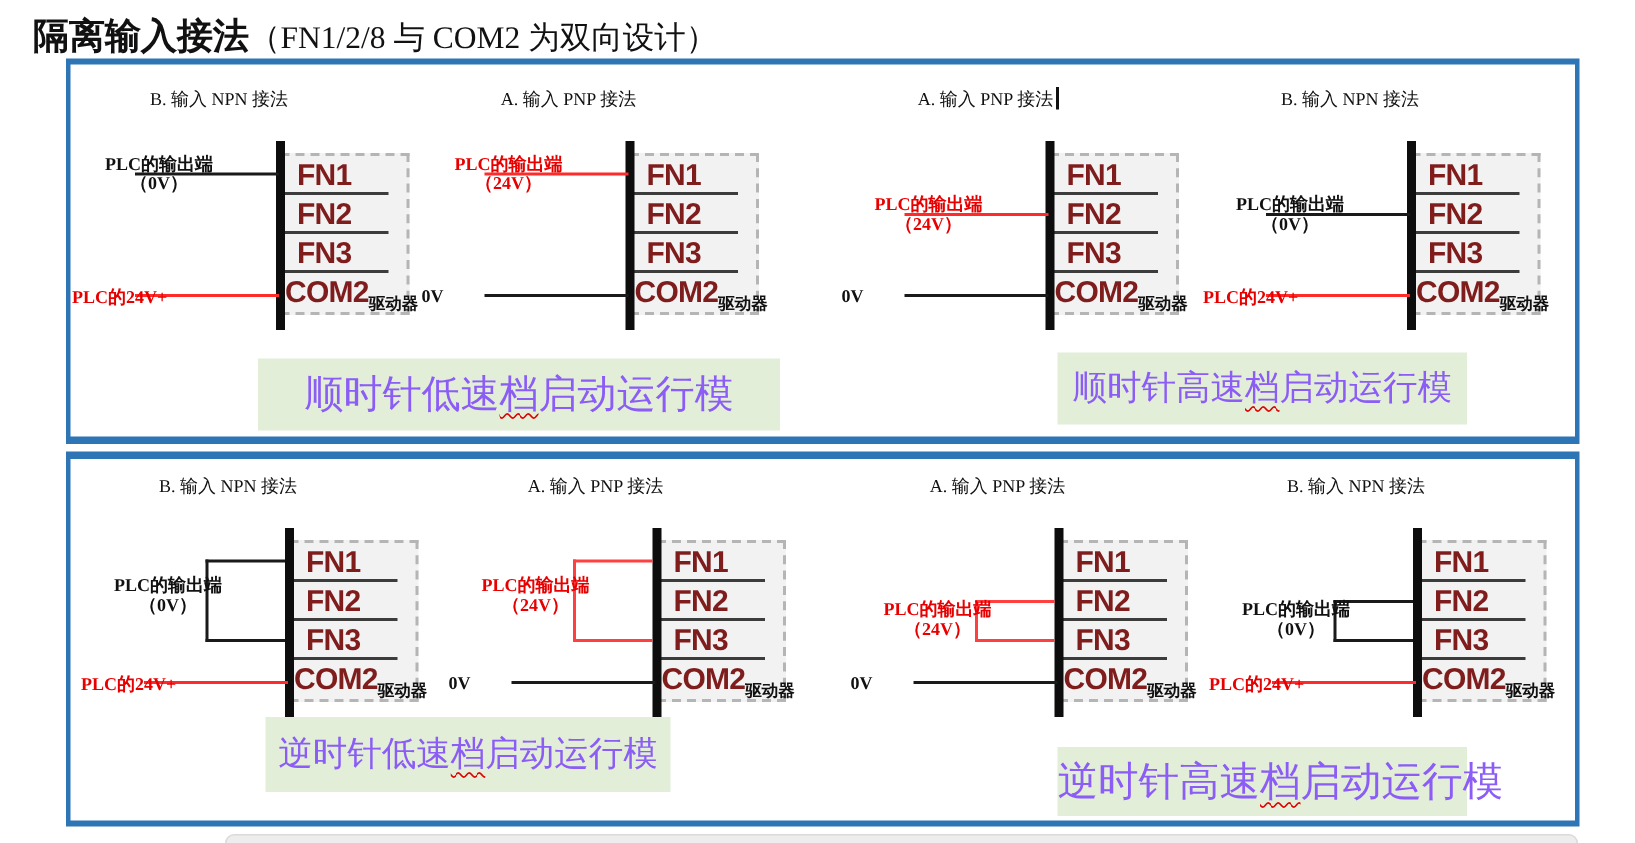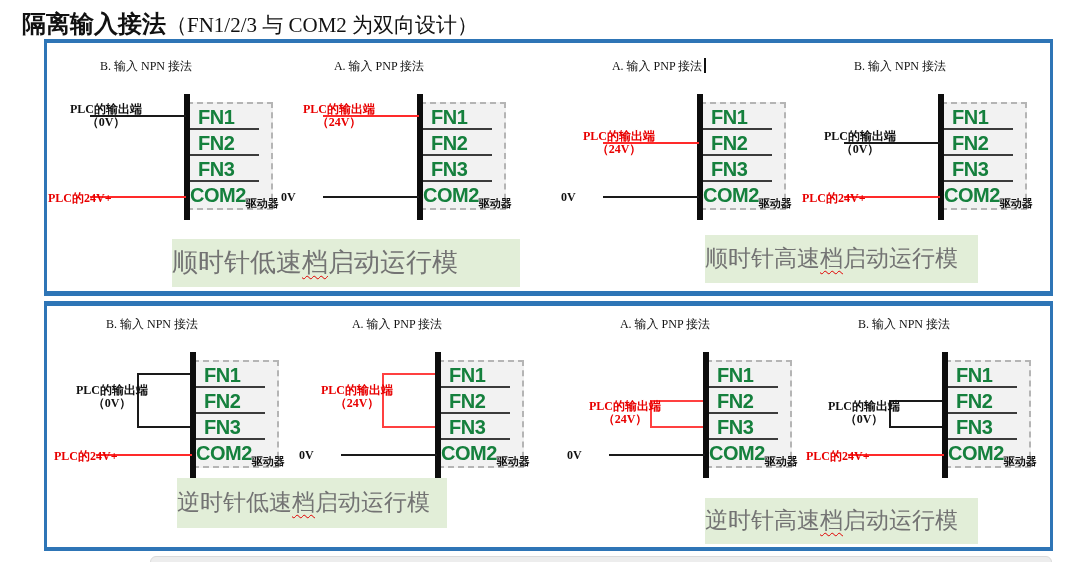--- a/index.html
+++ b/index.html
@@ -74,7 +74,7 @@
 <div id="stage">
 
   <div id="page-title">
-    <span class="t-bold">隔离输入接法</span><span class="t-rest">（FN1/2/3 与 COM2 为双向设计）</span>
+    <span class="t-bold">隔离输入接法</span><span class="t-rest">（FN1/2/8 与 COM2 为双向设计）</span>
   </div>
 
   <div id="panel-top" class="panel"></div>

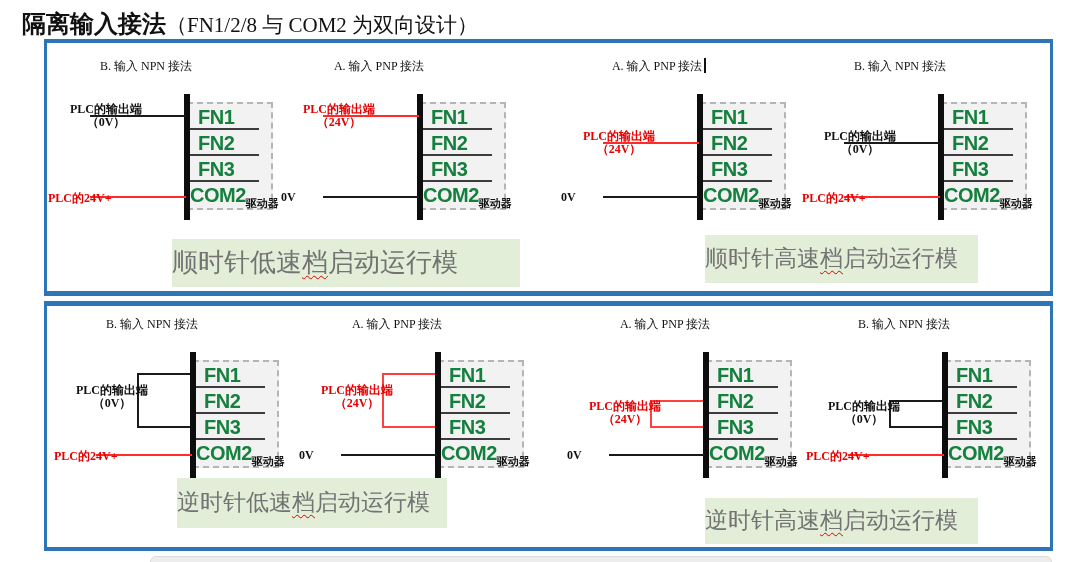--- a/index.html
+++ b/index.html
@@ -30,7 +30,7 @@
        background:#f2f2f2;border:2px dashed #b5b5b5;z-index:2;}
   .row{position:relative;height:26px;}
   .row .tl{display:block;font-family:"Liberation Sans",sans-serif;font-weight:bold;
-           font-size:20px;line-height:26px;padding-left:9px;letter-spacing:-0.5px;color:#15803d;}
+           font-size:20px;line-height:26px;padding-left:9px;letter-spacing:-0.5px;color:#7f1d1d;}
   .row.sep::after{content:"";position:absolute;left:0;right:12px;bottom:0;border-bottom:2px solid #3c3c3c;}
   .row.com-row{white-space:nowrap;}
   .row.com-row .tl{display:inline;padding-left:1px;}

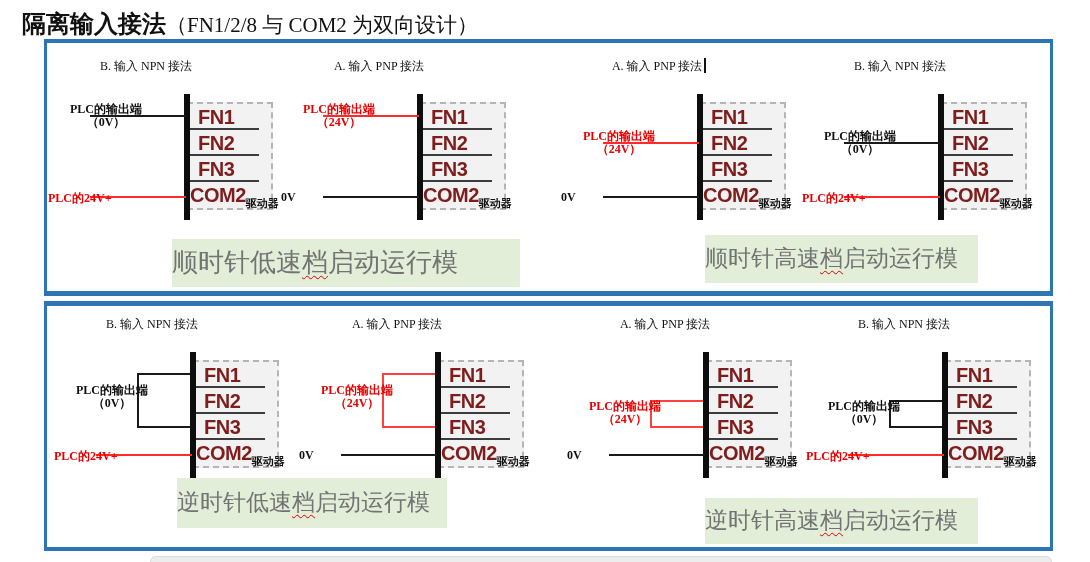--- a/index.html
+++ b/index.html
@@ -56,7 +56,7 @@
   .sig-label.black,.com-label.black{color:#111;}
 
   
-  .caption{position:absolute;background:#E2EED8;text-align:left;color:#737373;white-space:nowrap;}
+  .caption{position:absolute;background:#E2EED8;text-align:center;color:#8b5cf6;white-space:nowrap;}
   #cap1{left:172px;top:239px;width:348px;height:48px;line-height:48px;font-size:26px;}
   #cap2{left:705px;top:235px;width:273px;height:48px;line-height:48px;font-size:23px;}
   #cap3{left:177px;top:478px;width:270px;height:50px;line-height:50px;font-size:23px;}

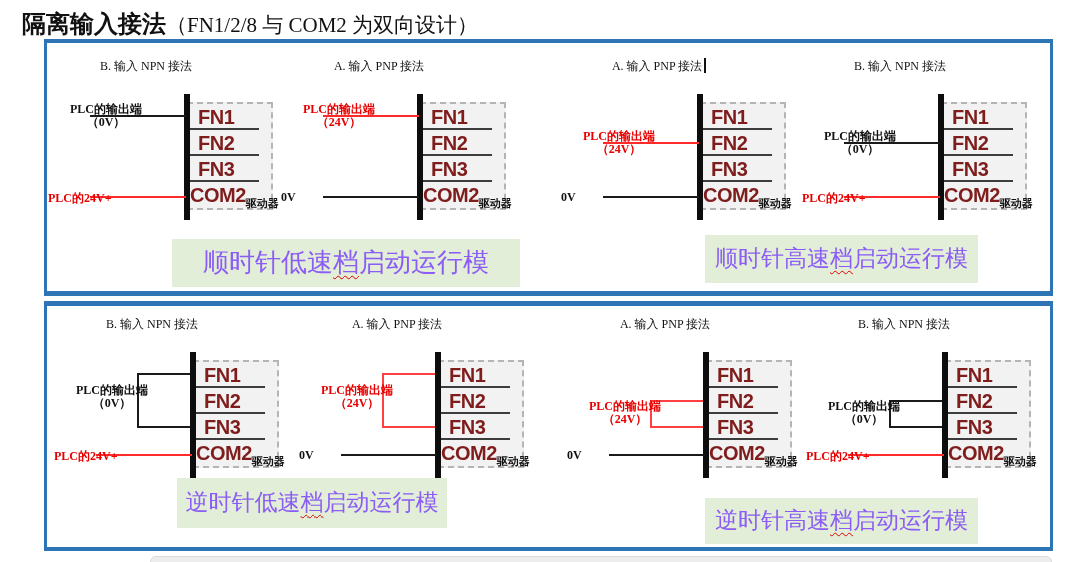--- a/index.html
+++ b/index.html
@@ -60,7 +60,7 @@
   #cap1{left:172px;top:239px;width:348px;height:48px;line-height:48px;font-size:26px;}
   #cap2{left:705px;top:235px;width:273px;height:48px;line-height:48px;font-size:23px;}
   #cap3{left:177px;top:478px;width:270px;height:50px;line-height:50px;font-size:23px;}
-  #cap4{left:705px;top:498px;width:273px;height:46px;line-height:46px;font-size:23px;}
+  #cap4{left:705px;top:498px;width:273px;height:46px;line-height:46px;font-size:27px;}
   .sq{text-decoration:underline;text-decoration-style:wavy;text-decoration-color:#e00000;
       text-decoration-thickness:1px;text-underline-offset:4px;}
 

